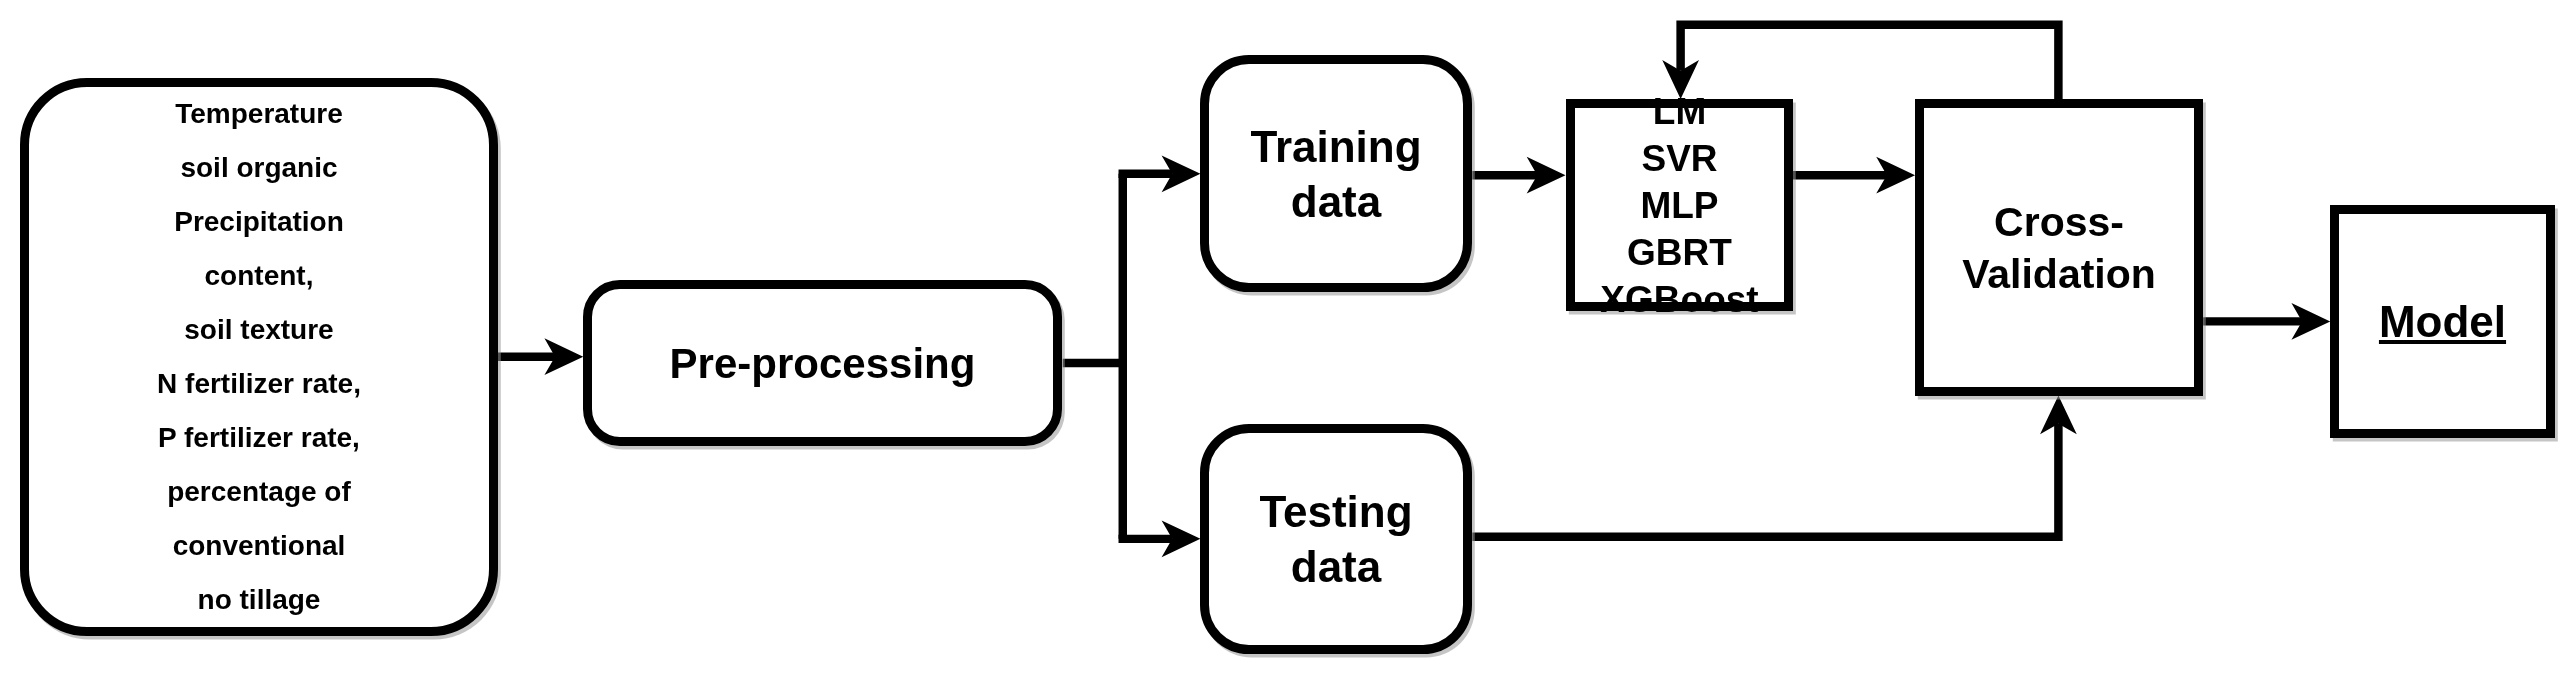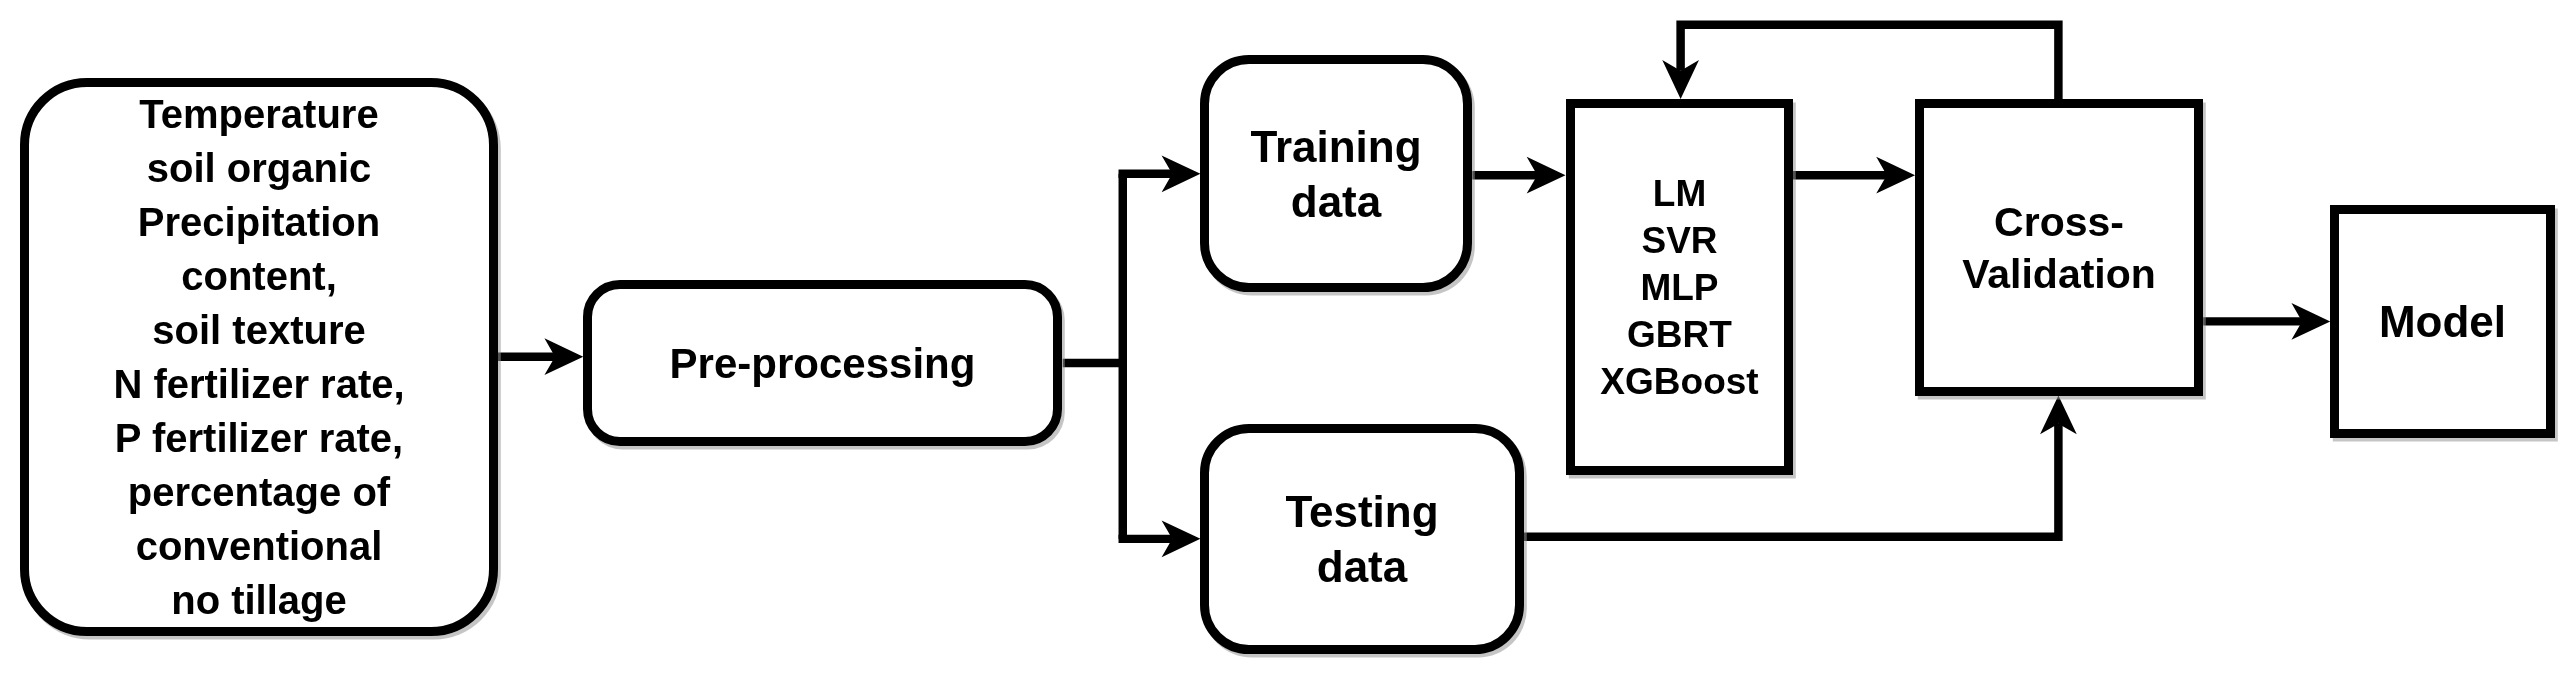--- a/index.html
+++ b/index.html
@@ -56,7 +56,7 @@
   .node-input {
     left: 20px; top: 78px; width: 478px; height: 558px;
     border-radius: 67px;
-    font-size: 40px; line-height: 54px;
+    font-size: 28px; line-height: 54px;
   }
   .node-preprocessing {
     left: 583px; top: 280px; width: 479px; height: 166px;

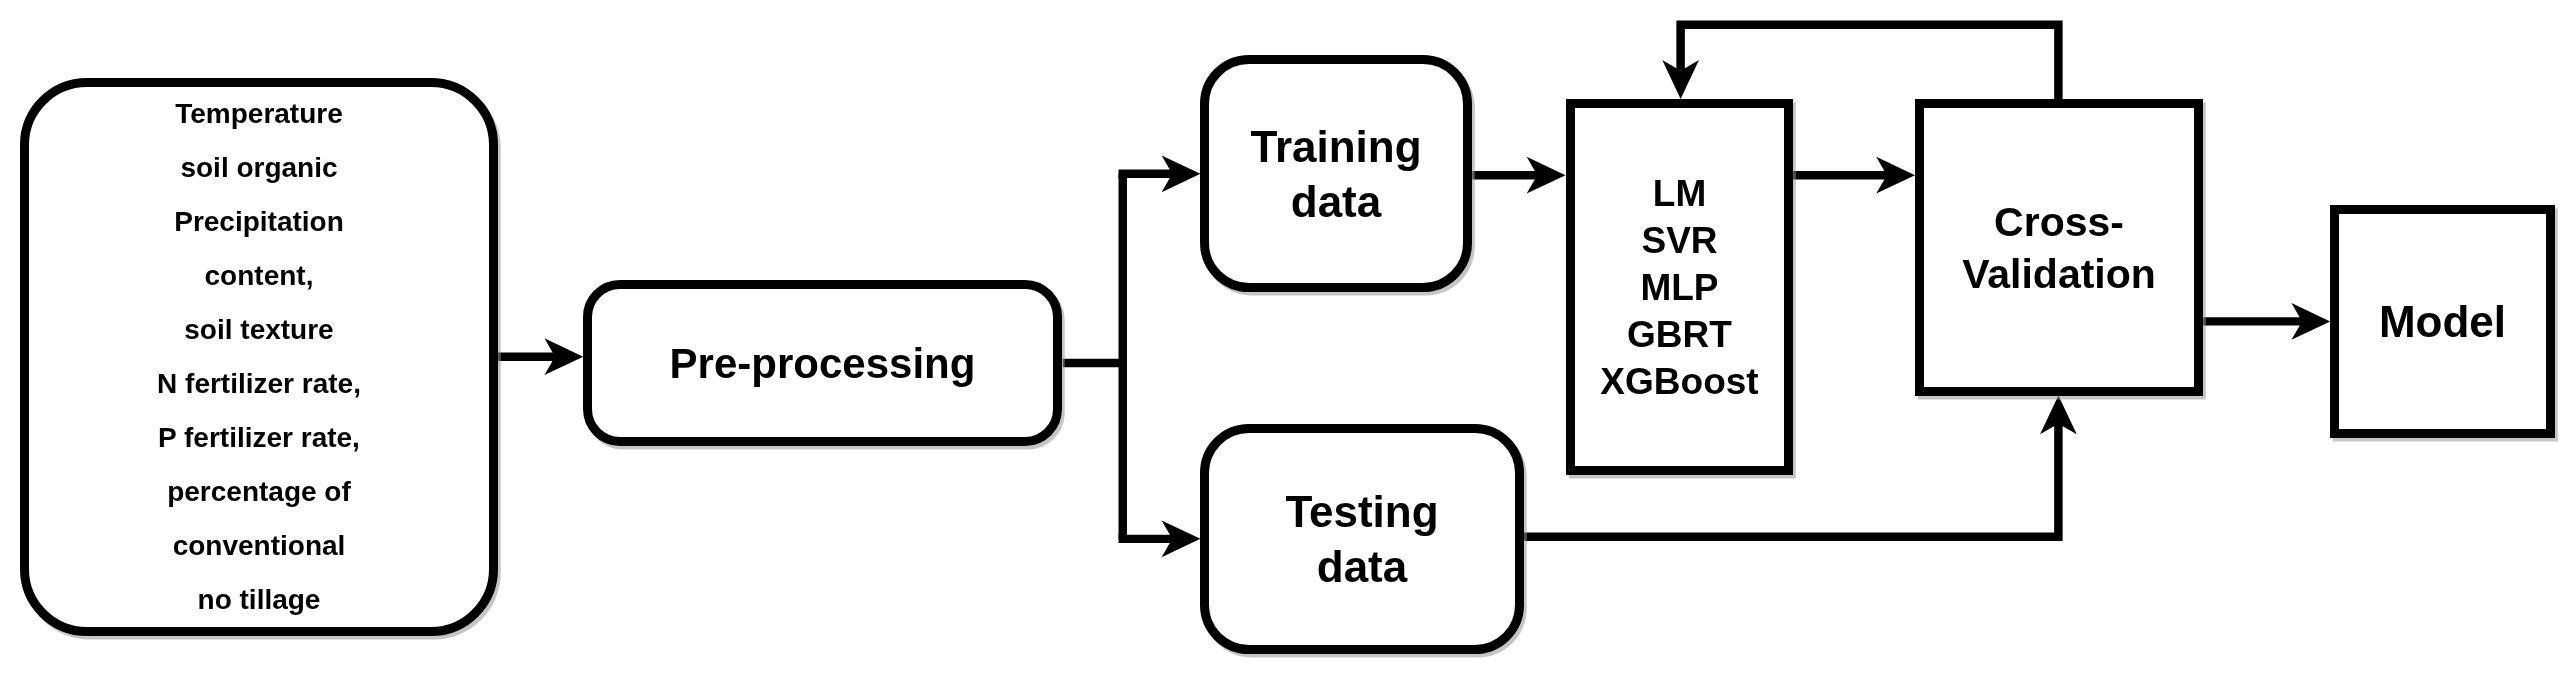--- a/index.html
+++ b/index.html
@@ -74,7 +74,7 @@
     font-size: 44px; line-height: 55px;
   }
   .node-models {
-    left: 1566px; top: 99px; width: 227px; height: 376px;
+    left: 1566px; top: 99px; width: 227px; height: 212px;
     border-radius: 0;
     font-size: 37px; line-height: 47px;
   }

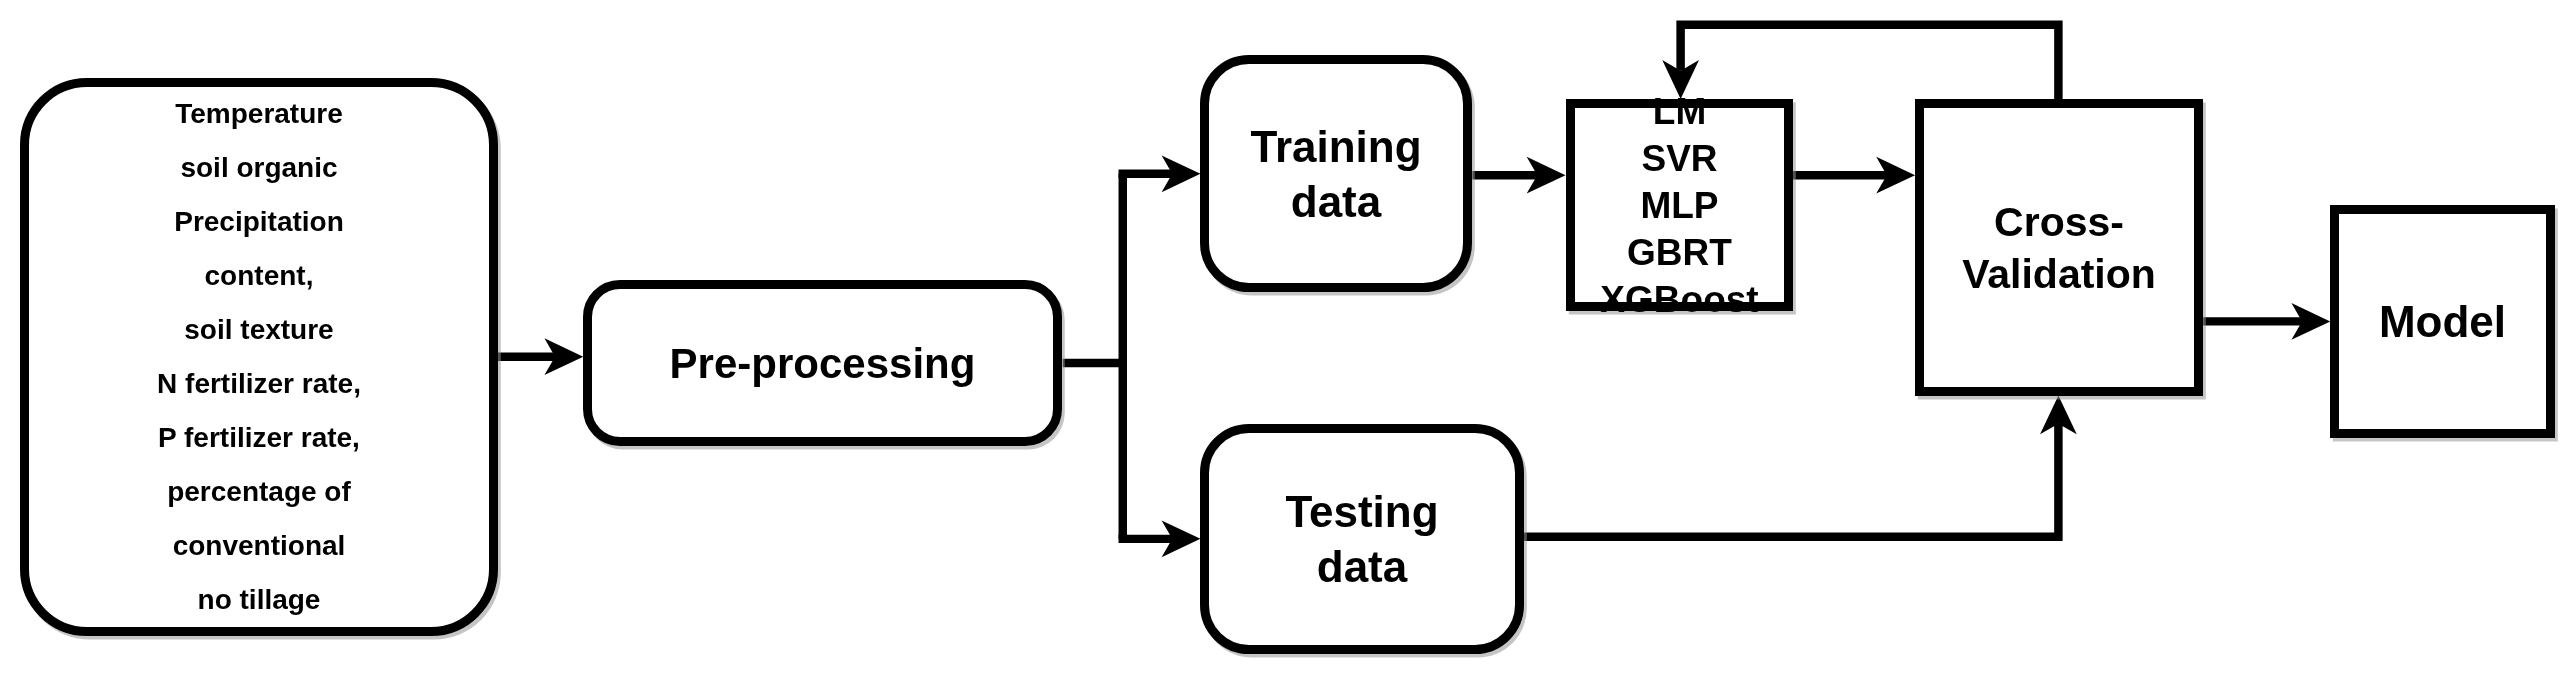--- a/index.html
+++ b/index.html
@@ -86,7 +86,7 @@
   .node-model {
     left: 2330px; top: 205px; width: 225px; height: 233px;
     border-radius: 0;
-    font-size: 44px; line-height: 47px;
+    font-size: 44px; line-height: 47px; text-decoration: underline;
   }
 </style>
 </head>

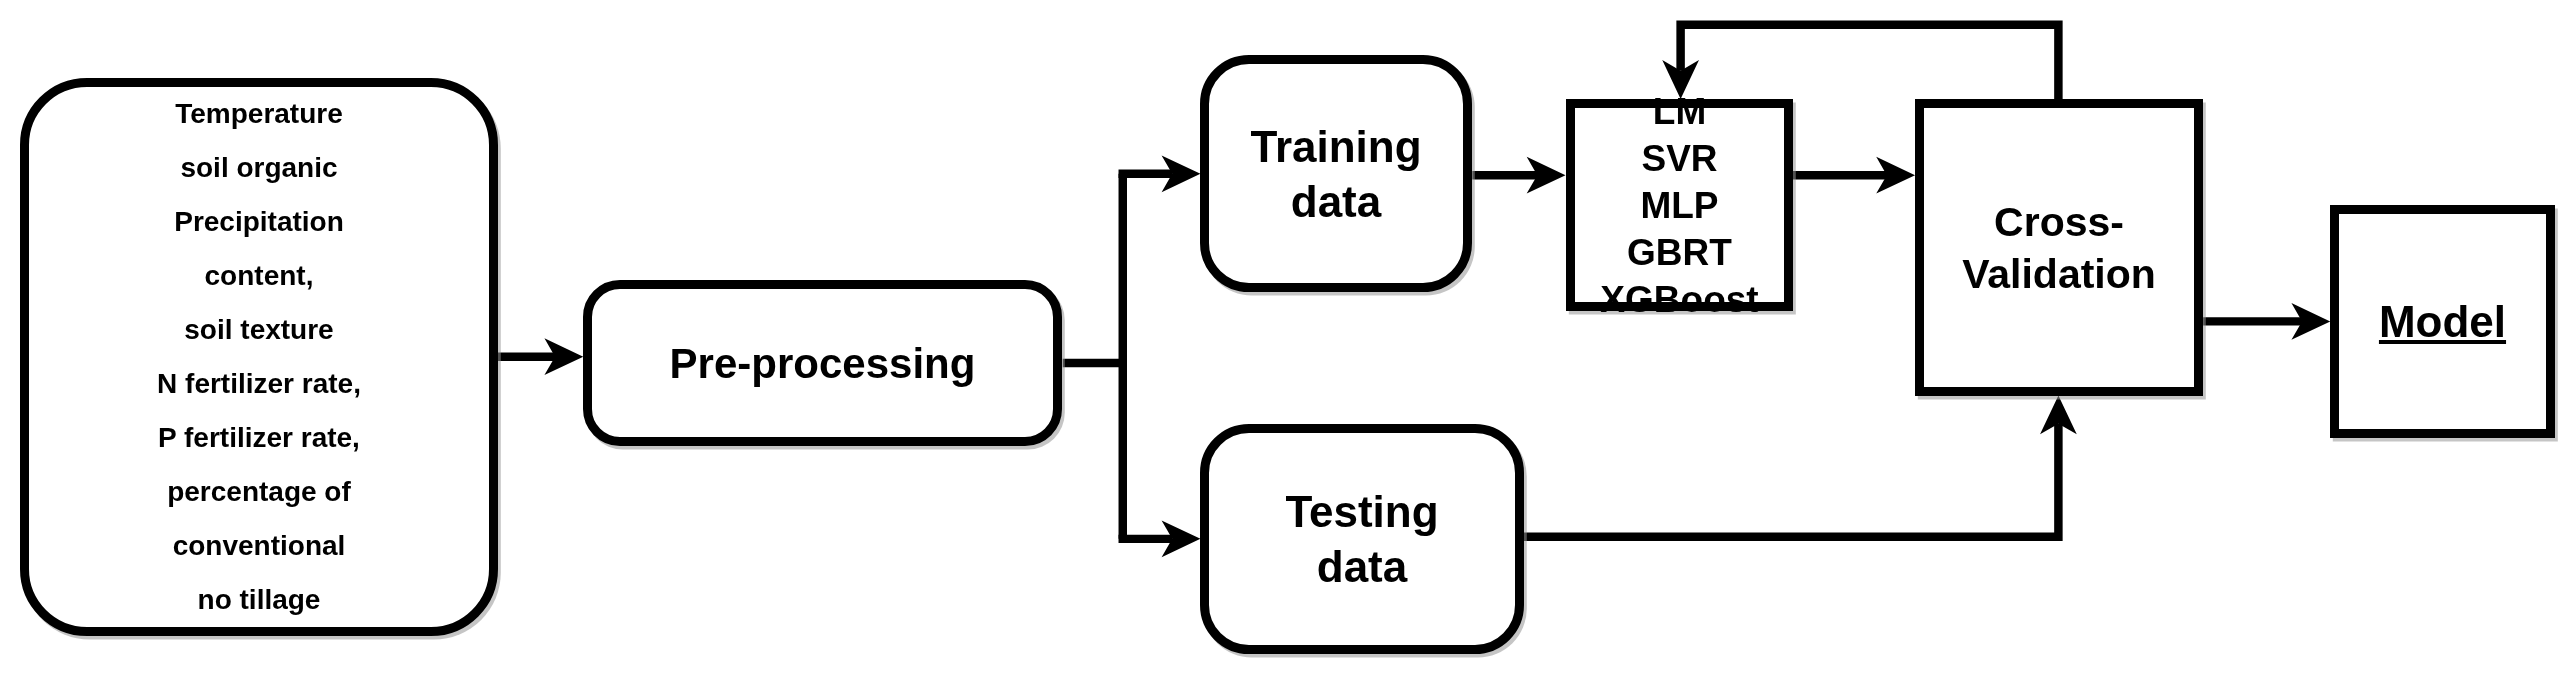--- a/index.html
+++ b/index.html
@@ -69,7 +69,7 @@
     font-size: 44px; line-height: 55px;
   }
   .node-testing {
-    left: 1200px; top: 424px; width: 324px; height: 230px;
+    left: 1200px; top: 424px; width: 272px; height: 230px;
     border-radius: 49px;
     font-size: 44px; line-height: 55px;
   }

